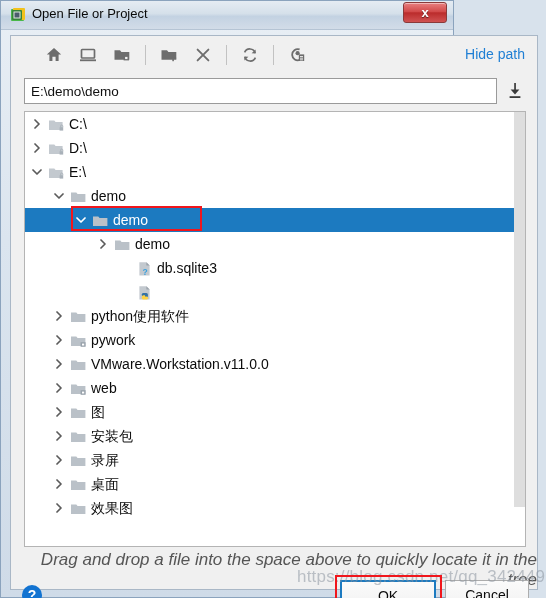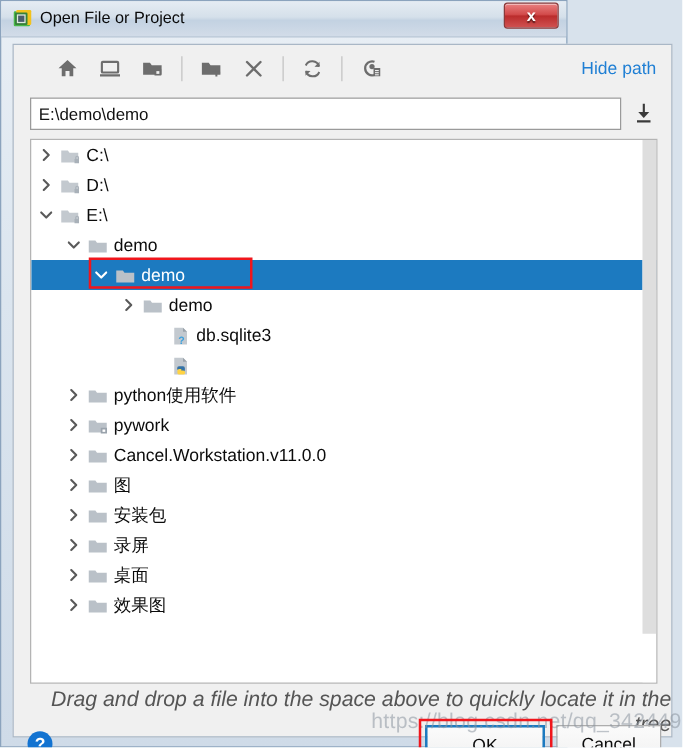--- a/index.html
+++ b/index.html
@@ -495,7 +495,7 @@
               <div class="ficon" style="left: 45px;"><svg width="18" height="16" viewBox="0 0 18 16">
                   <path d="M1 3.4 H6.3 L7.6 5.1 H15.4 V13 H1 Z" fill="#bac1c8"></path>
                 </svg></div>
-              <div class="tlabel" style="left: 66px;">Cancel.Workstation.v11.0.0</div>
+              <div class="tlabel" style="left: 66px;">VMware.Workstation.v11.0.0</div>
             </div>
             <div class="trow">
               <div class="arrow" style="left: 26px;">

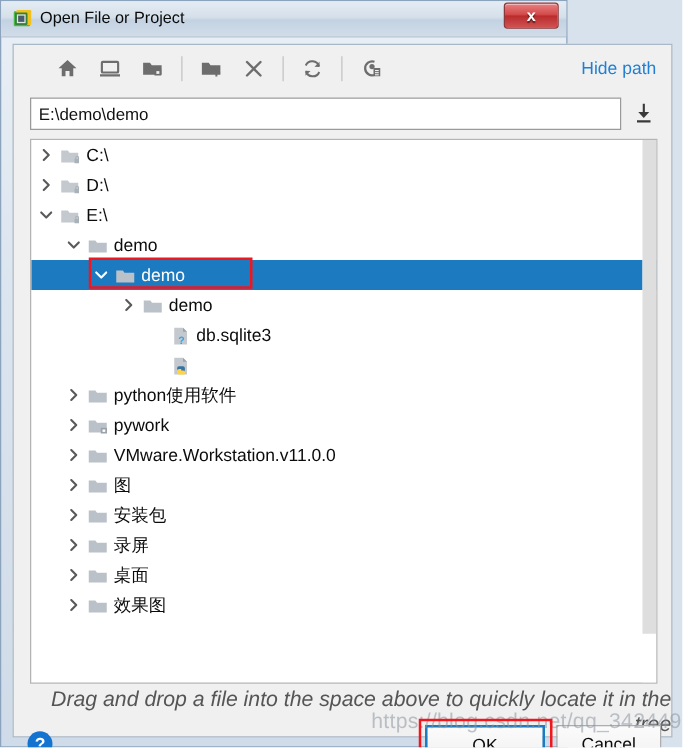--- a/index.html
+++ b/index.html
@@ -505,6 +505,19 @@
               </div>
               <div class="ficon" style="left: 45px;"><svg width="18" height="16" viewBox="0 0 18 16">
                   <path d="M1 3.4 H6.3 L7.6 5.1 H15.4 V13 H1 Z" fill="#bac1c8"></path>
+                  <rect x="10.6" y="9.2" width="5" height="4.6" fill="#9aa3ac"></rect>
+                  <rect x="12" y="10.6" width="2.2" height="1.9" fill="#ffffff"></rect>
+                </svg></div>
+              <div class="tlabel" style="left: 66px;">web</div>
+            </div>
+            <div class="trow">
+              <div class="arrow" style="left: 26px;">
+                <svg width="10" height="10" viewBox="0 0 10 10">
+                  <path d="M3 1 L7 5 L3 9" fill="none" stroke="#5b5b5b" stroke-width="1.7" stroke-linecap="round" stroke-linejoin="round"></path>
+                </svg>
+              </div>
+              <div class="ficon" style="left: 45px;"><svg width="18" height="16" viewBox="0 0 18 16">
+                  <path d="M1 3.4 H6.3 L7.6 5.1 H15.4 V13 H1 Z" fill="#bac1c8"></path>
                 </svg></div>
               <div class="tlabel" style="left: 66px;">图</div>
             </div>

